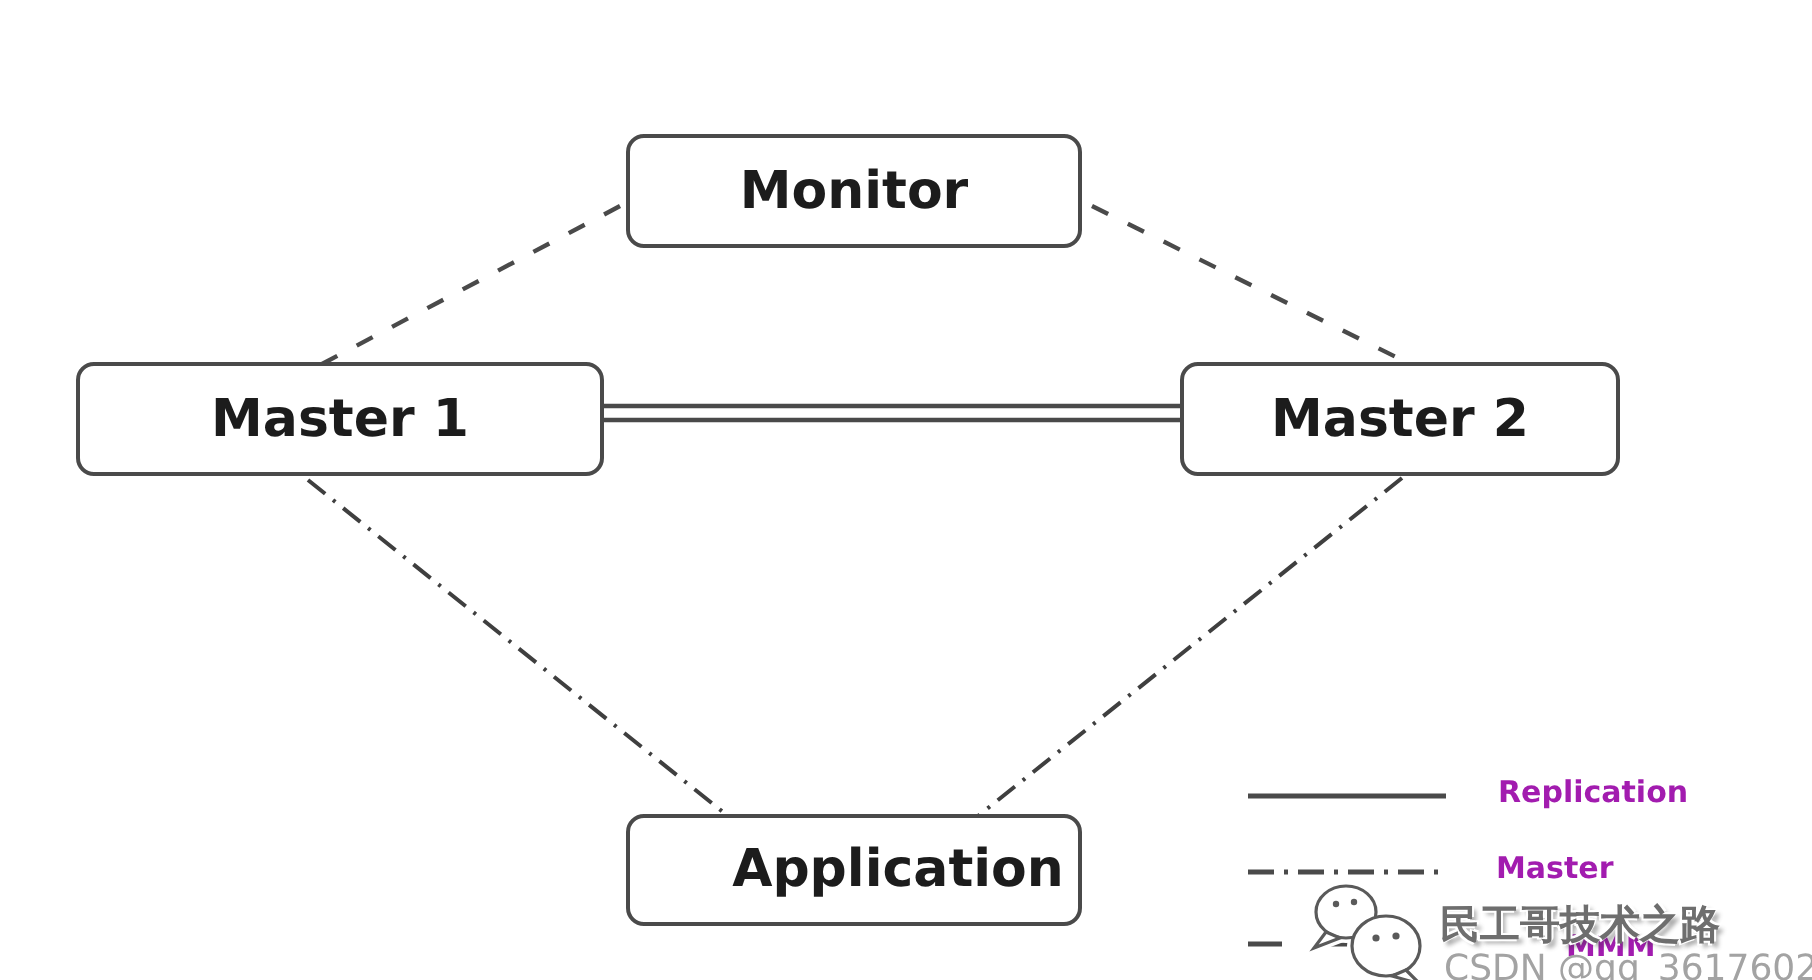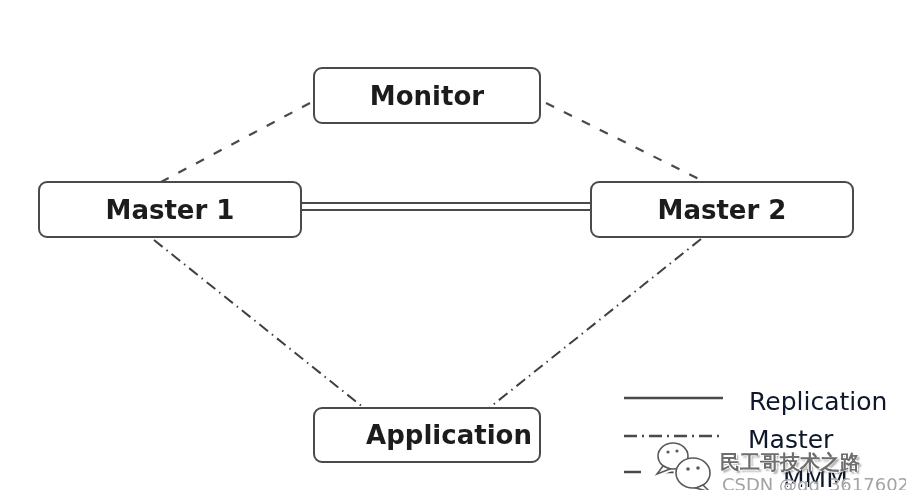--- a/index.html
+++ b/index.html
@@ -33,7 +33,7 @@
   }
   #node-monitor     { left: 313px; top: 54px;  width: 228px; height: 57px; }
   #node-master1     { left: 38px;  top: 168px; width: 264px; height: 57px; }
-  #node-master2     { left: 590px; top: 168px; width: 264px; height: 57px; }
+  #node-master2     { left: 590px; top: 168px; width: 220px; height: 57px; }
   #node-application { left: 313px; top: 394px; width: 228px; height: 56px; padding-left: 44px; }
 
   .legend-label {

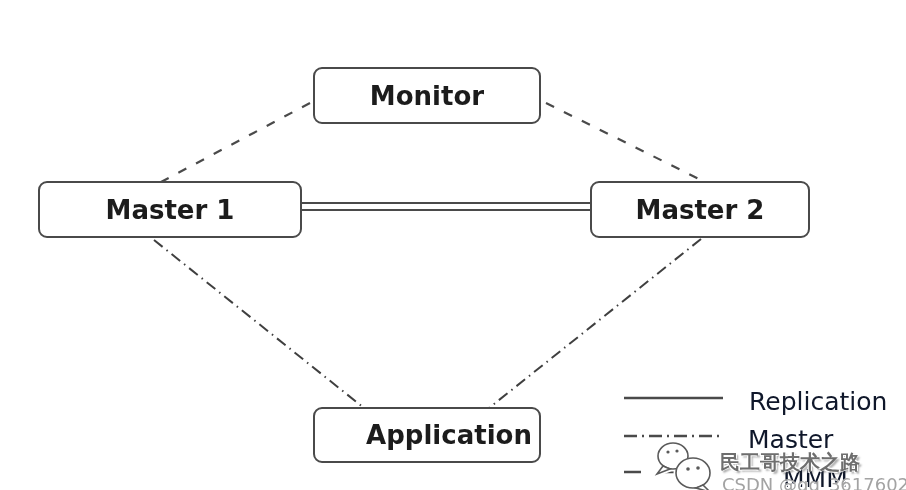--- a/index.html
+++ b/index.html
@@ -38,9 +38,9 @@
 
   .legend-label {
     position: absolute;
-    font-size: 25px;
-    font-weight: normal;
-    color: #0f172a;
+    font-size: 15px;
+    font-weight: bold;
+    color: #a21caf;
     white-space: nowrap;
     z-index: 2;
   }

